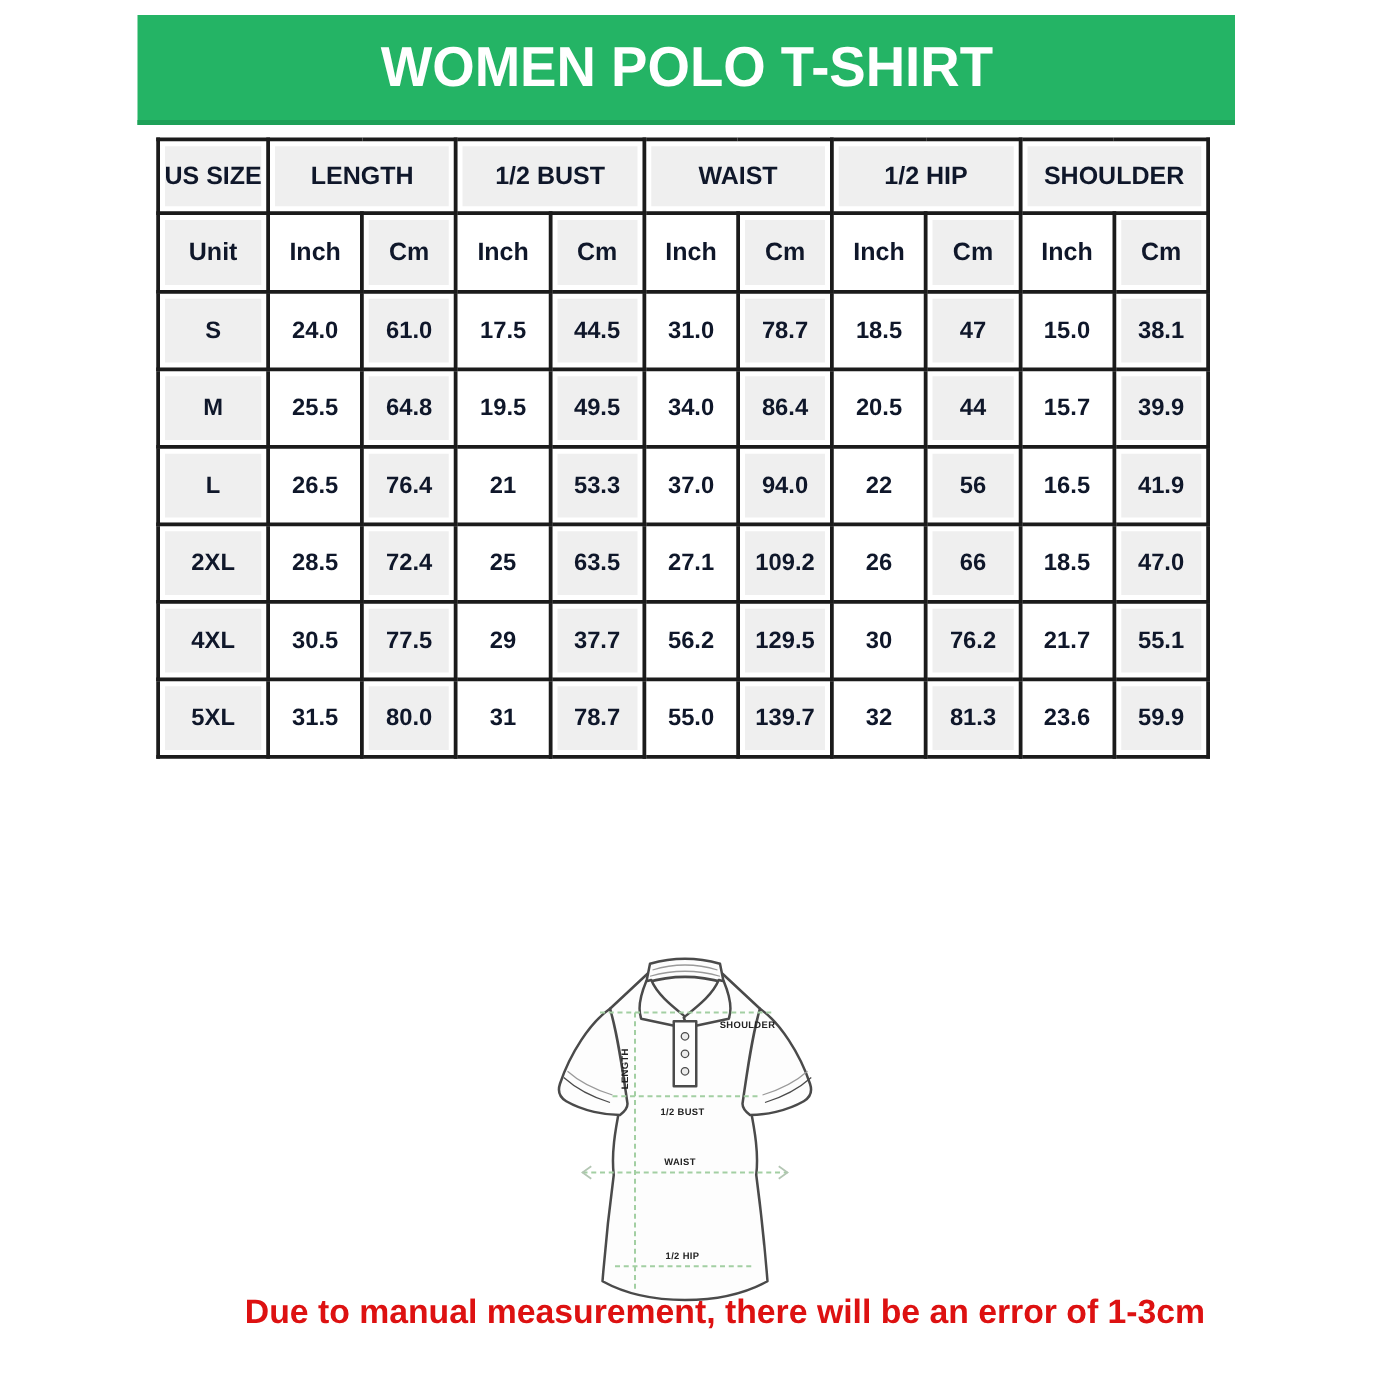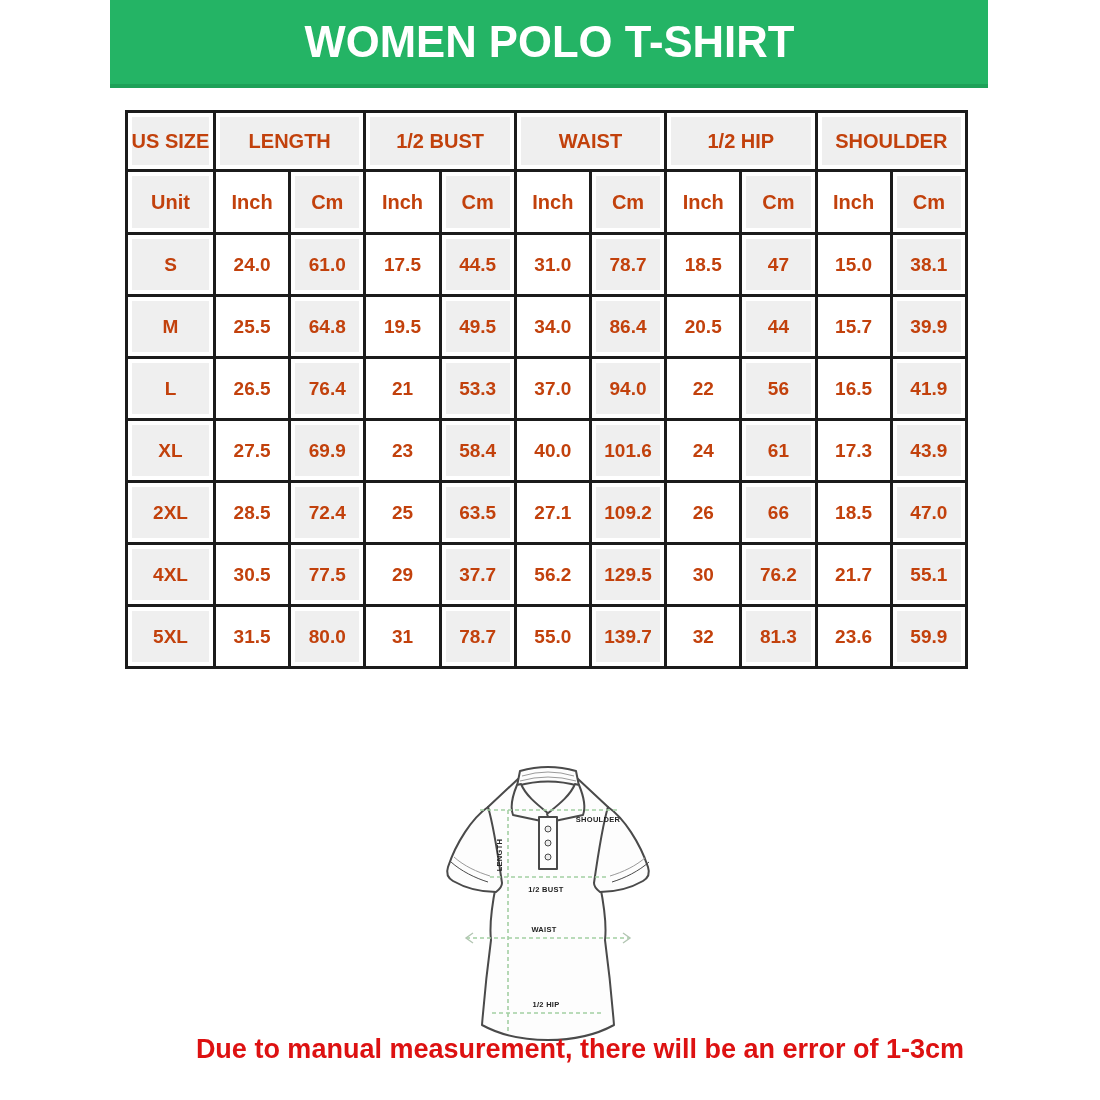--- a/index.html
+++ b/index.html
@@ -7,7 +7,7 @@
         font-family:"Liberation Sans",sans-serif;}
 
   
-  .banner{position:absolute;left:110px;top:0;width:878px;height:84px;
+  .banner{position:absolute;left:110px;top:12px;width:878px;height:84px;
           background:#24b465;border-bottom:4px solid #1ea158;
           display:flex;align-items:center;justify-content:center;}
   .banner-title{margin:0;color:#ffffff;font-weight:700;font-size:45px;letter-spacing:0;

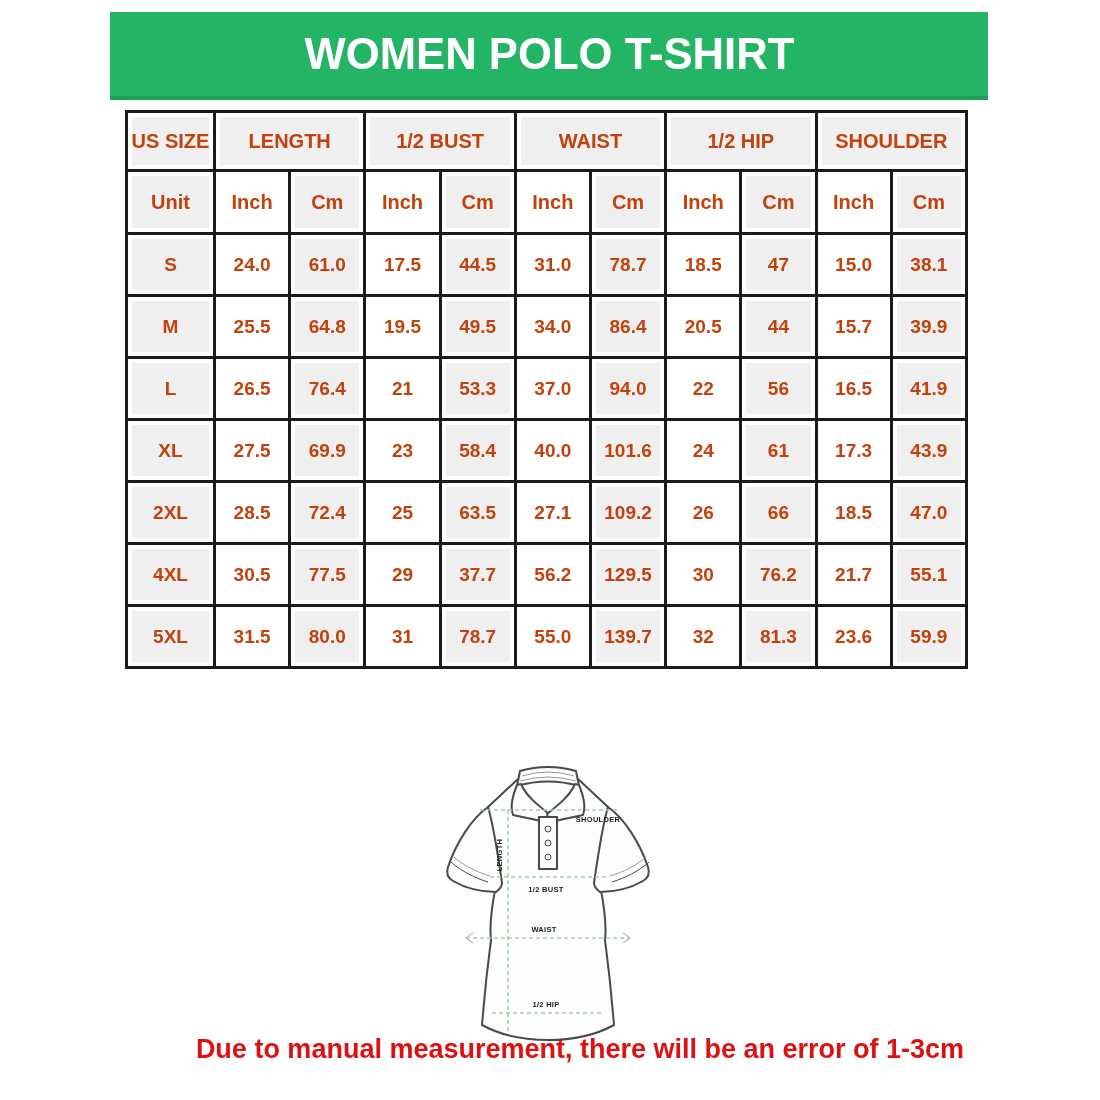--- a/index.html
+++ b/index.html
@@ -15,7 +15,7 @@
 
   
   .table-wrap{position:absolute;left:125px;top:110px;}
-  table.size{border-collapse:collapse;table-layout:fixed;width:843px;color:#c2410c;}
+  table.size{border-collapse:collapse;table-layout:fixed;width:843px;color:#0f172a;}
   table.size th,table.size td{border:3px solid #1b1b1b;text-align:center;vertical-align:middle;
           background:#ffffff;padding:0;font-weight:700;}
   tr.r-group th{height:56px;font-size:20px;background:#efefef;box-shadow:inset 0 0 0 4px #fff;}

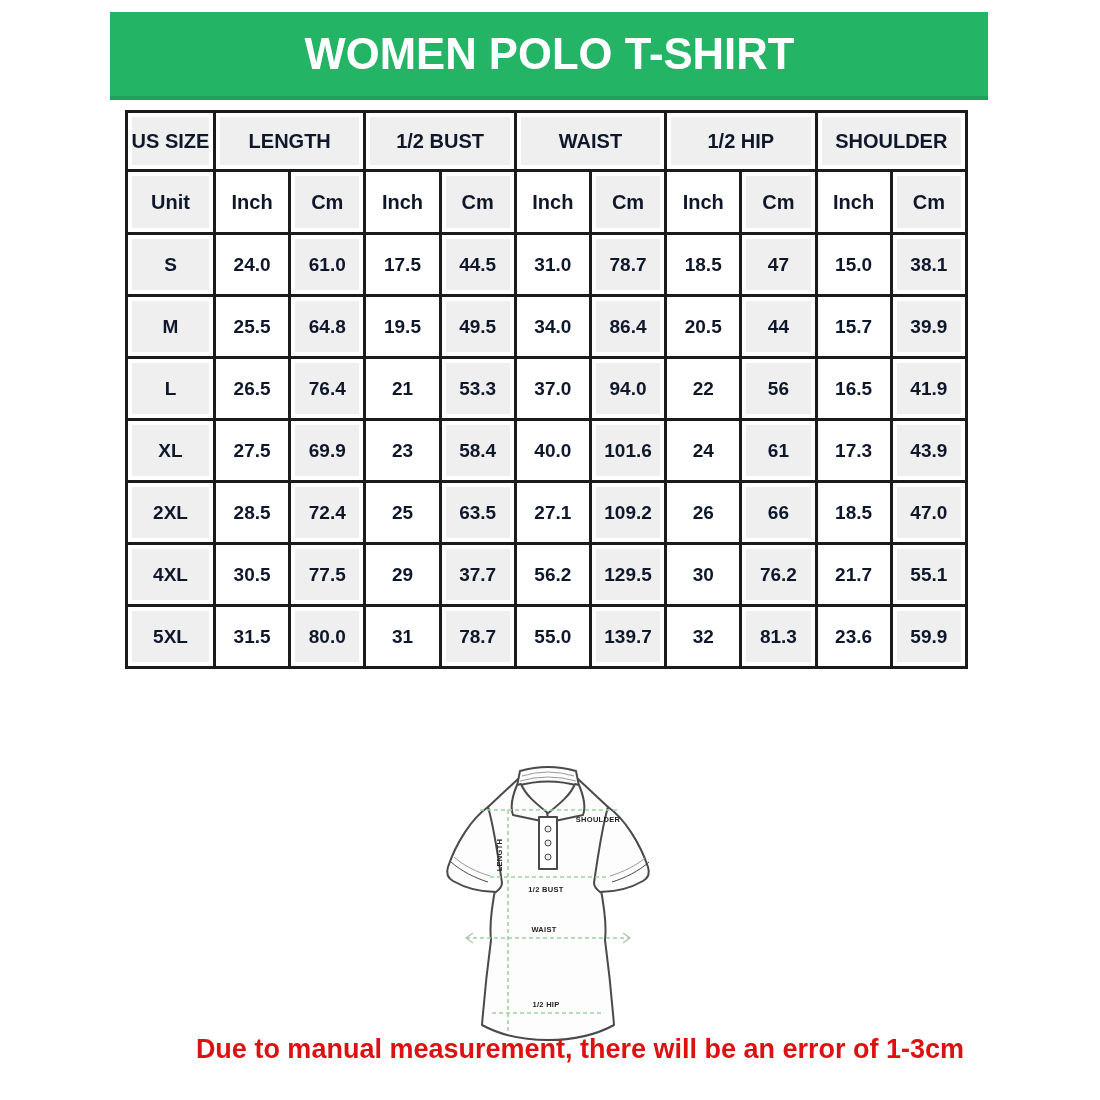--- a/index.html
+++ b/index.html
@@ -120,19 +120,6 @@
         <td>41.9</td>
       </tr>
 
-      <tr class="r-data">
-        <td>XL</td>
-        <td>27.5</td>
-        <td>69.9</td>
-        <td>23</td>
-        <td>58.4</td>
-        <td>40.0</td>
-        <td>101.6</td>
-        <td>24</td>
-        <td>61</td>
-        <td>17.3</td>
-        <td>43.9</td>
-      </tr>
 
       <tr class="r-data">
         <td>2XL</td>

